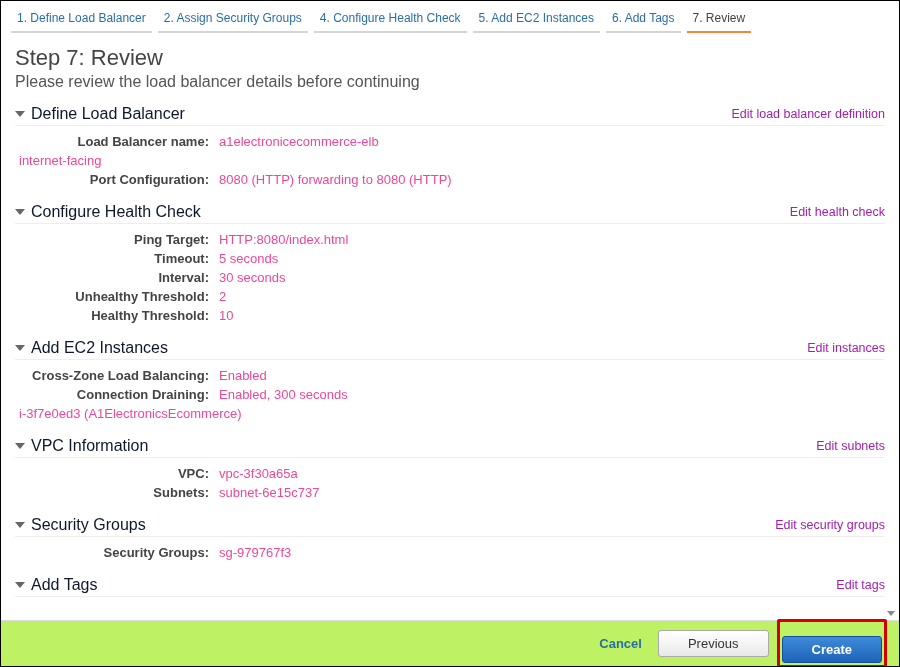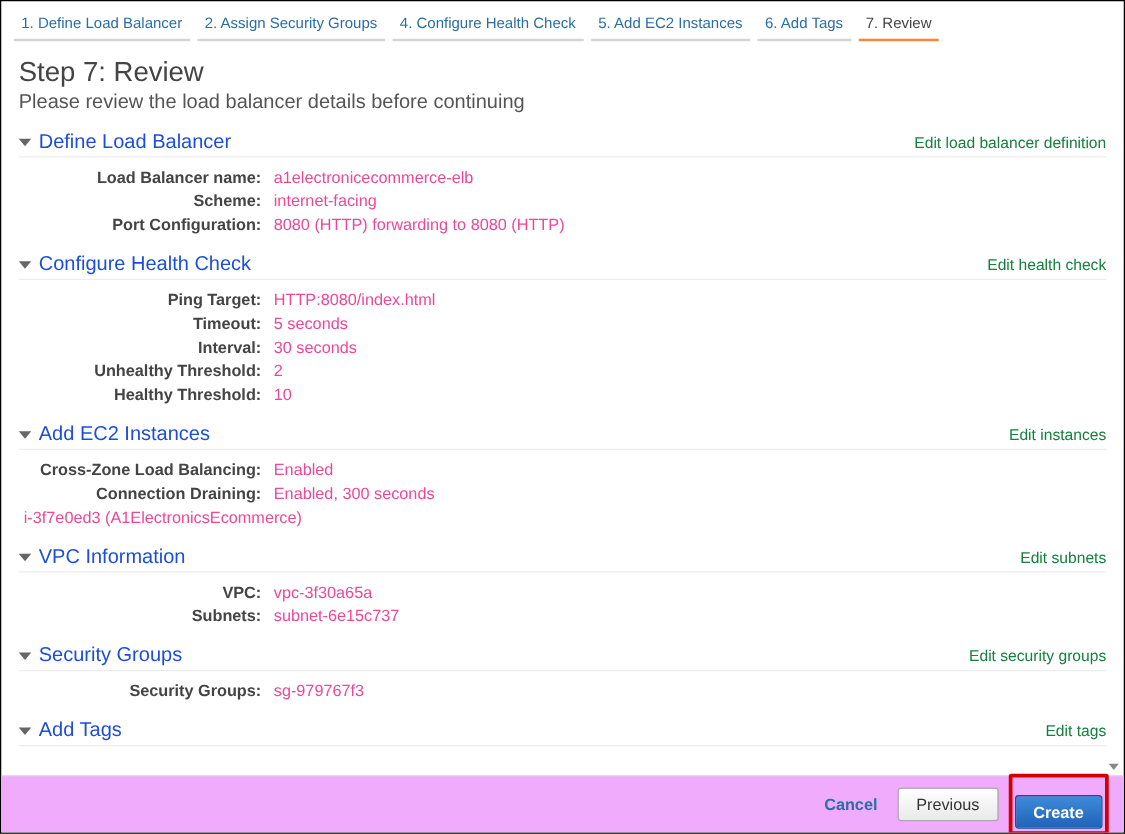--- a/index.html
+++ b/index.html
@@ -81,7 +81,7 @@
   }
   .section-title {
     font-size: 16px;
-    color: #1d4ed8;
+    color: #0f172a;
     font-weight: 400;
   }
   .edit-link {

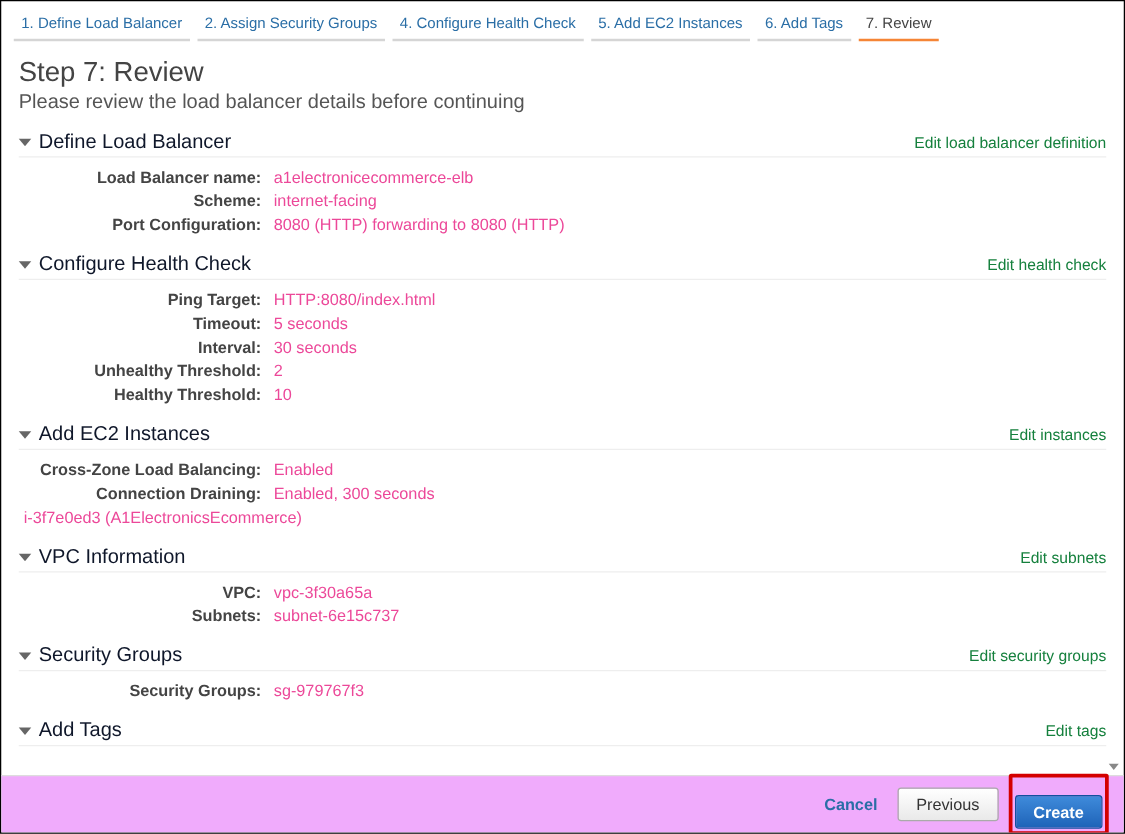--- a/index.html
+++ b/index.html
@@ -86,7 +86,7 @@
   }
   .edit-link {
     font-size: 12.5px;
-    color: #15803d;
+    color: #a21caf;
     cursor: pointer;
   }
   .kv {

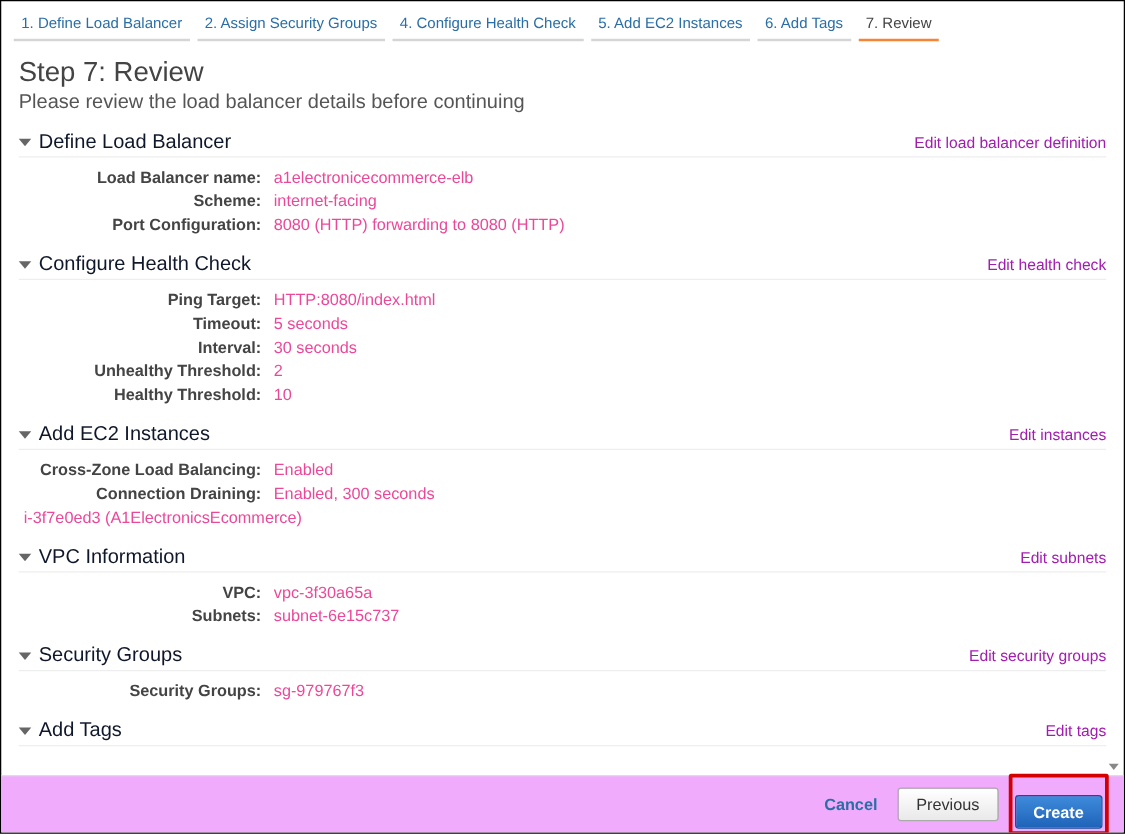--- a/index.html
+++ b/index.html
@@ -192,7 +192,6 @@
         <div class="v">a1electronicecommerce-elb</div>
       </div>
       <div class="kv">
-        <div class="k">Scheme</div>
         <div class="v">internet-facing</div>
       </div>
       <div class="kv">

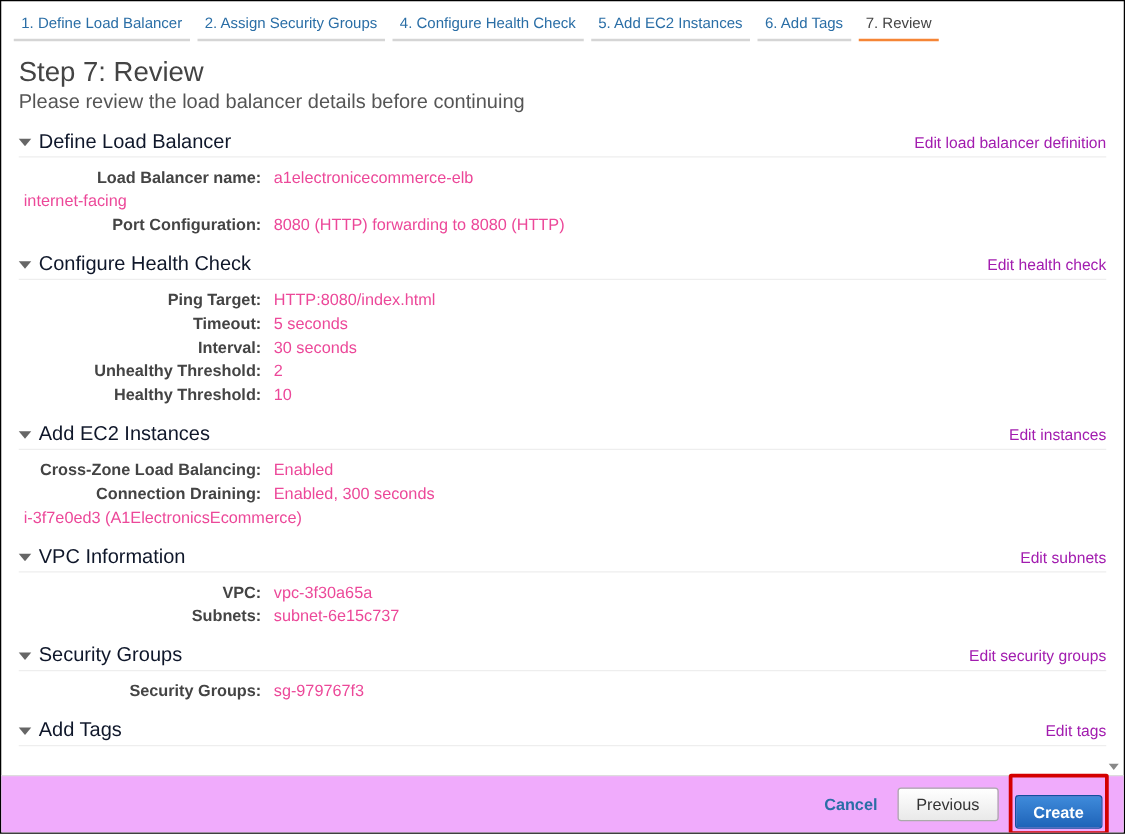--- a/index.html
+++ b/index.html
@@ -119,7 +119,7 @@
     align-items: center;
     justify-content: flex-end;
     padding: 0 12px;
-    background: #f0abfc;
+    background: #bef264;
     gap: 8px;
   }
   .btn-cancel {

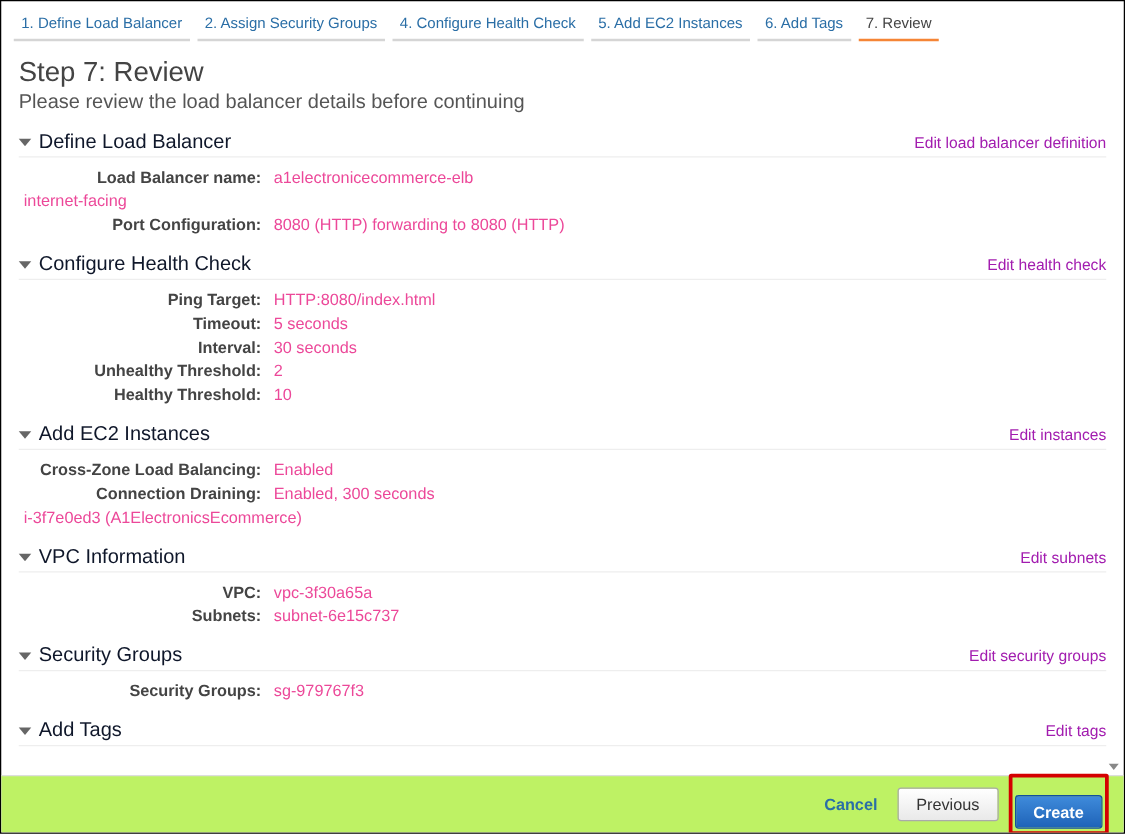--- a/index.html
+++ b/index.html
@@ -130,7 +130,7 @@
     font-weight: 600;
   }
   .btn {
-    padding: 5px 14px;
+    padding: 5px 29px;
     font-size: 13px;
     border-radius: 3px;
     cursor: pointer;

